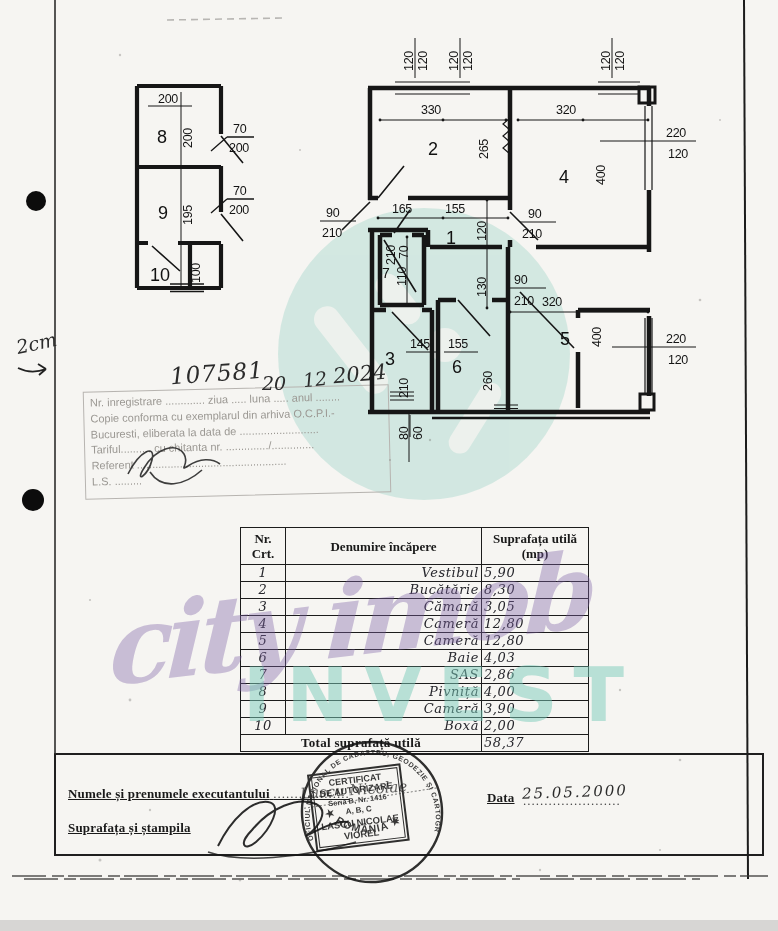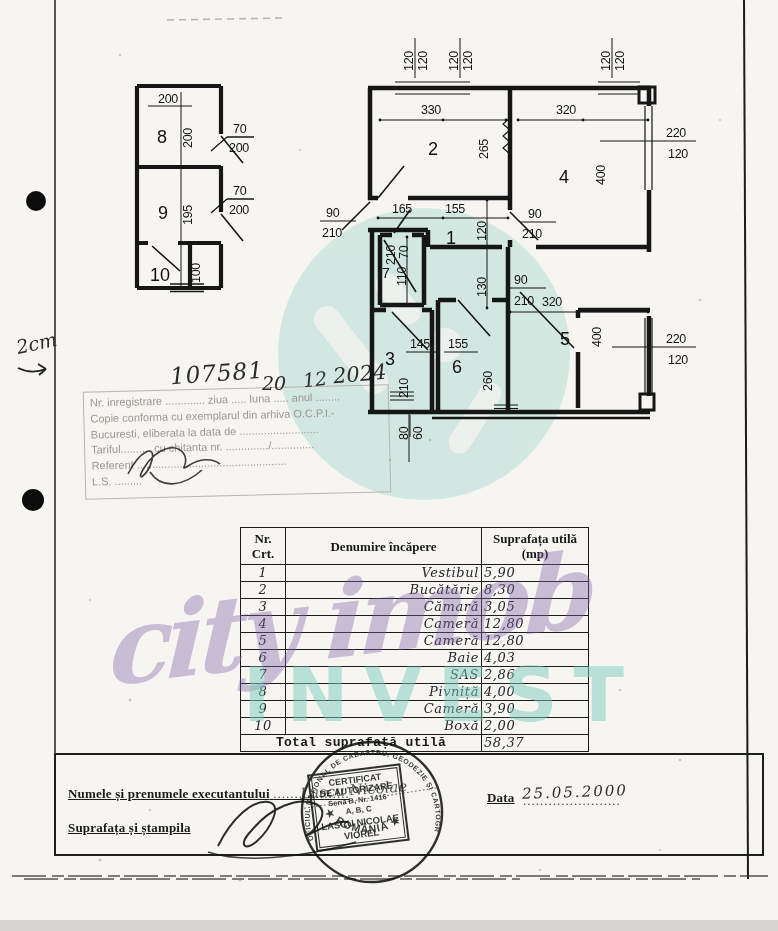--- a/index.html
+++ b/index.html
@@ -33,7 +33,7 @@
   .cnum{text-align:center;}
   .cname{text-align:right;padding-left:14px !important;}
   .carea{}
-  .tlabel{text-align:center;font-weight:bold;letter-spacing:.3px;font-family:Liberation Mono, monospace;}
+  .tlabel{text-align:center;font-weight:bold;letter-spacing:.3px;}
   
   #footbox{left:54px;top:753px;width:706px;height:99px;border:2px solid #1f1f1f;}
   .flabel{position:absolute;font-size:13px;font-weight:600;letter-spacing:.2px;white-space:nowrap;text-decoration:underline;}

